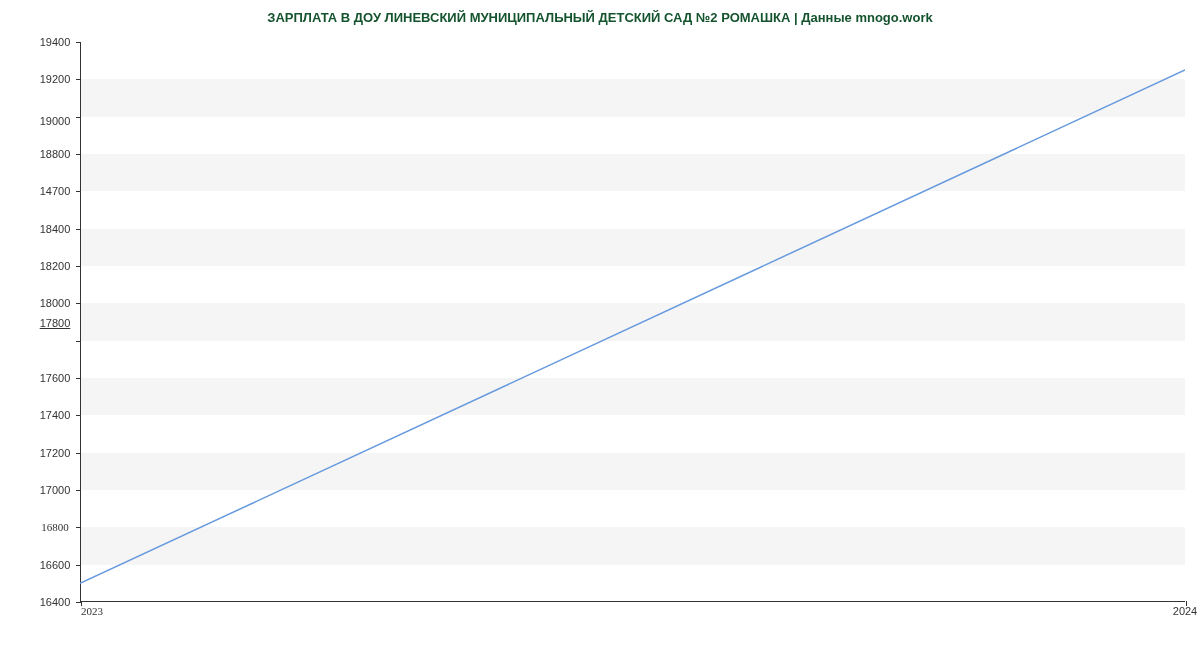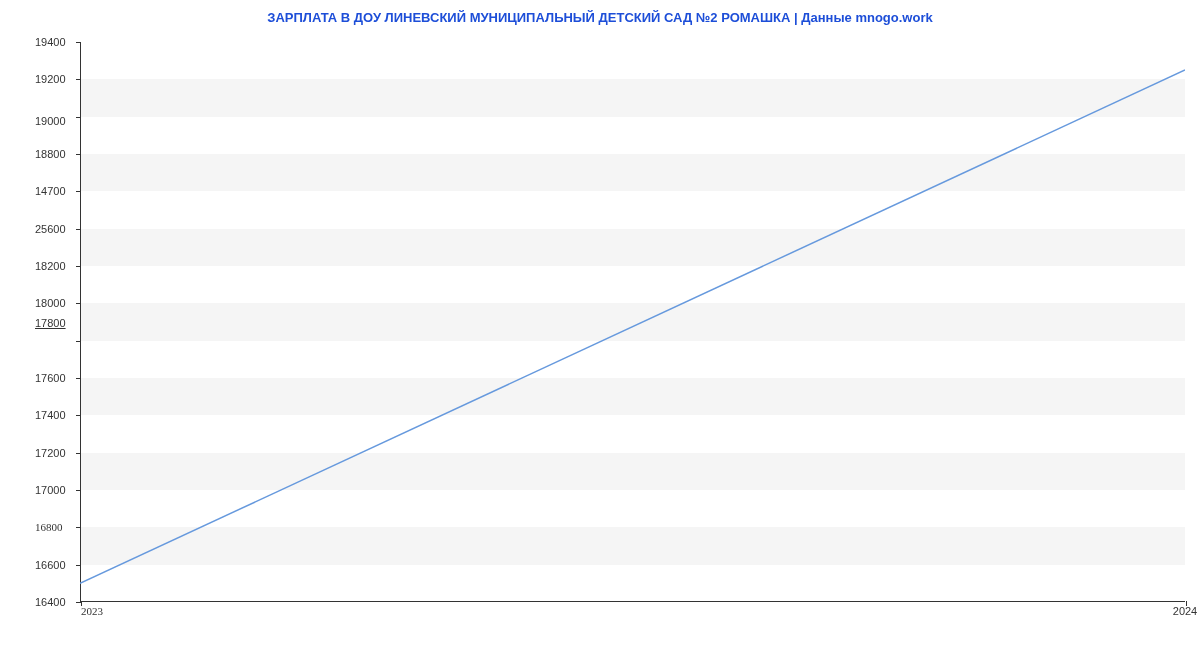--- a/index.html
+++ b/index.html
@@ -14,7 +14,7 @@
       text-align: center;
       font-size: 13px;
       font-weight: bold;
-      color: #1d4ed8;
+      color: #14532d;
       padding-top: 10px;
       padding-bottom: 10px;
     }

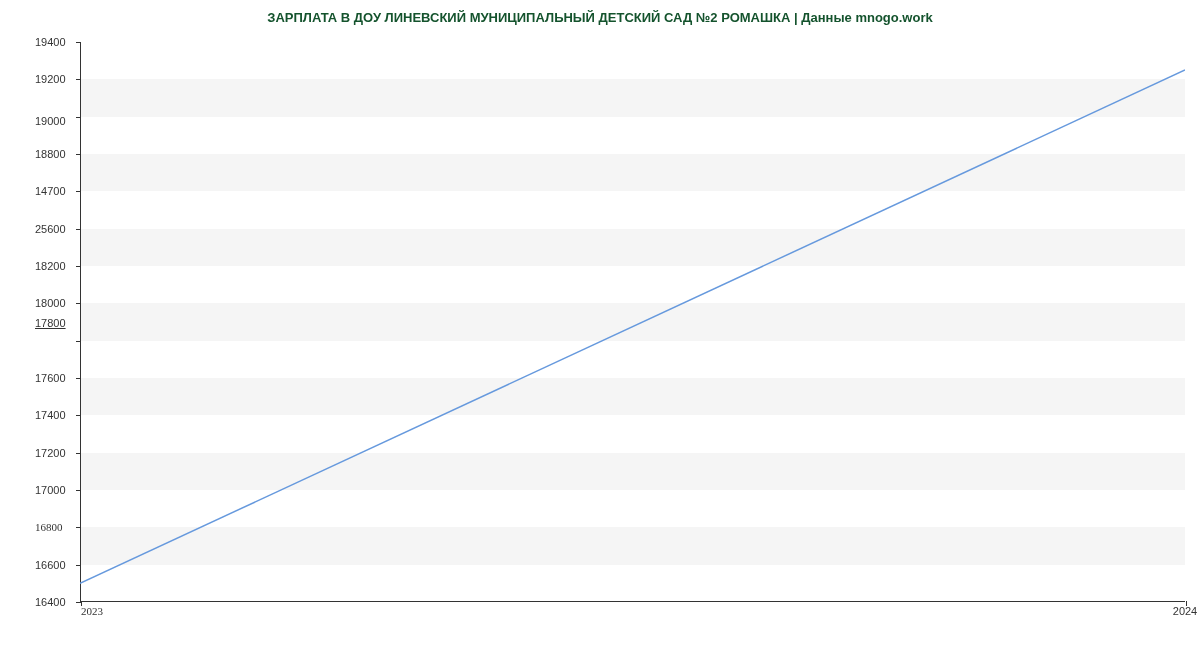--- a/index.html
+++ b/index.html
@@ -47,7 +47,7 @@
       font-size: 11px;
       color: #333;
       transform: translateY(-50%);
-      text-align: left;
+      text-align: center;
       width: 40px;
     }
     .x-axis-labels {

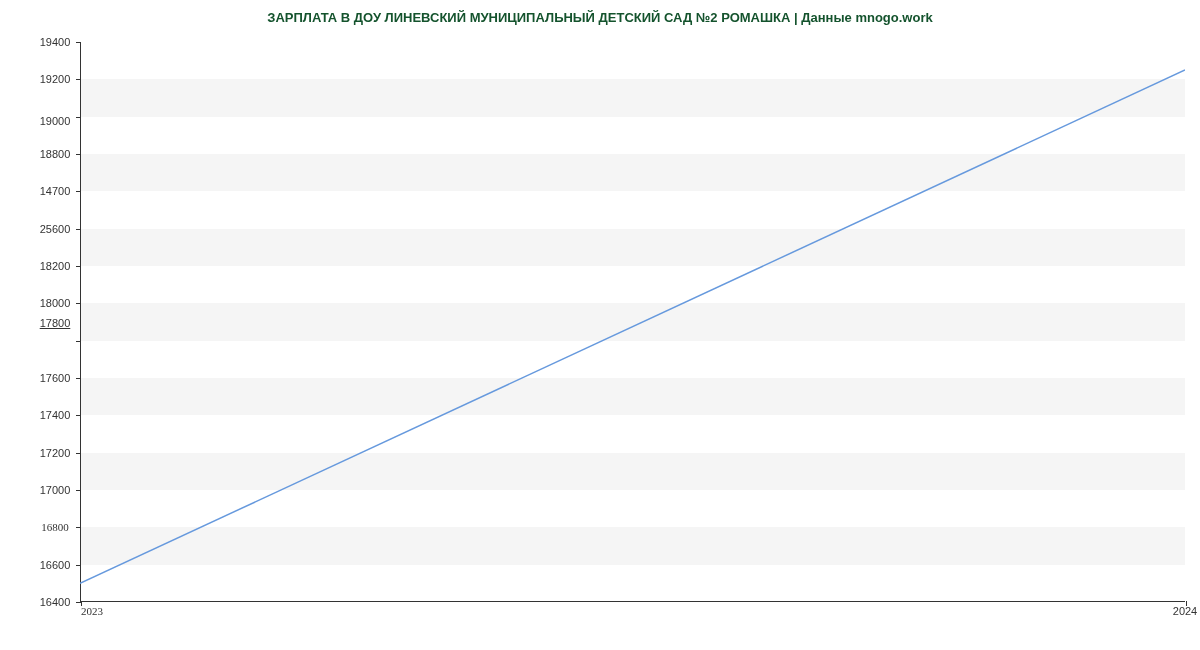--- a/index.html
+++ b/index.html
@@ -107,7 +107,7 @@
     <div class="y-label" style="top: 281px; text-decoration: underline;">17800</div>
     <div class="y-label" style="top: 261.333px;">18000</div>
     <div class="y-label" style="top: 224px;">18200</div>
-    <div class="y-label" style="top: 186.667px;">25600</div>
+    <div class="y-label" style="top: 186.667px;">18400</div>
     <div class="y-label" style="top: 149.333px;">14700</div>
     <div class="y-label" style="top: 112px;">18800</div>
     <div class="y-label" style="top: 79px;">19000</div>

